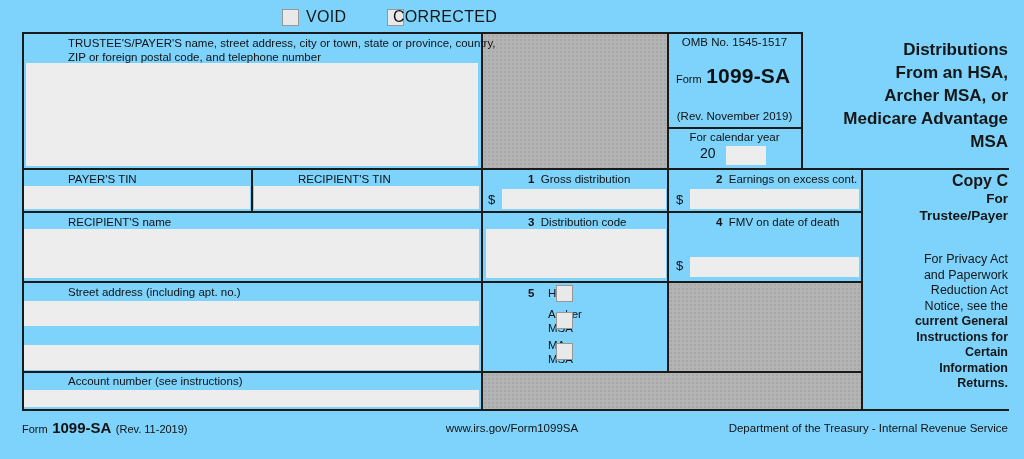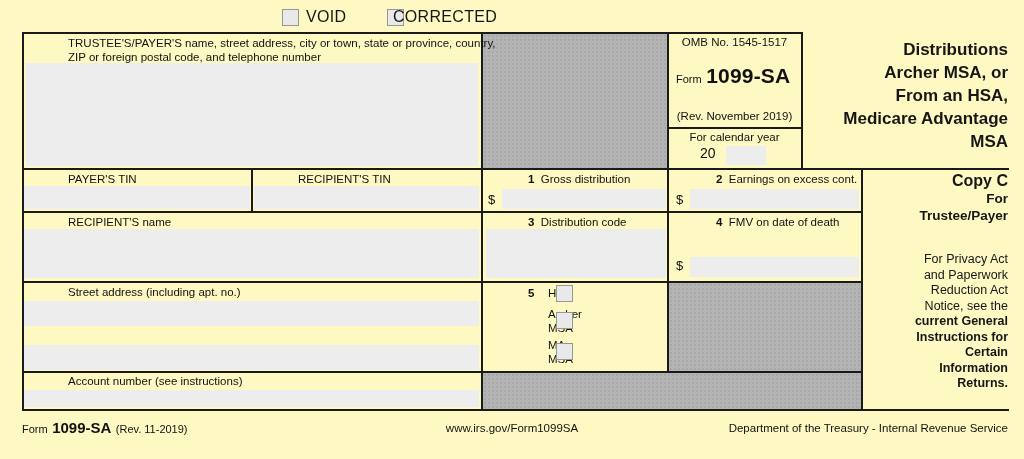--- a/index.html
+++ b/index.html
@@ -3,7 +3,7 @@
 <meta charset="utf-8">
 <style>
   html,body{margin:0;padding:0;background:#fff;}
-  .form{position:relative;width:1024px;height:459px;background:#fef9c3;
+  .form{position:relative;width:1024px;height:459px;background:#7dd3fc;
         font-family:"Liberation Sans","DejaVu Sans",sans-serif;color:#111;overflow:hidden;}
   .abs{position:absolute;}
   .lbl{position:absolute;font-size:11.5px;line-height:13.5px;color:#111;margin-left:40px;}

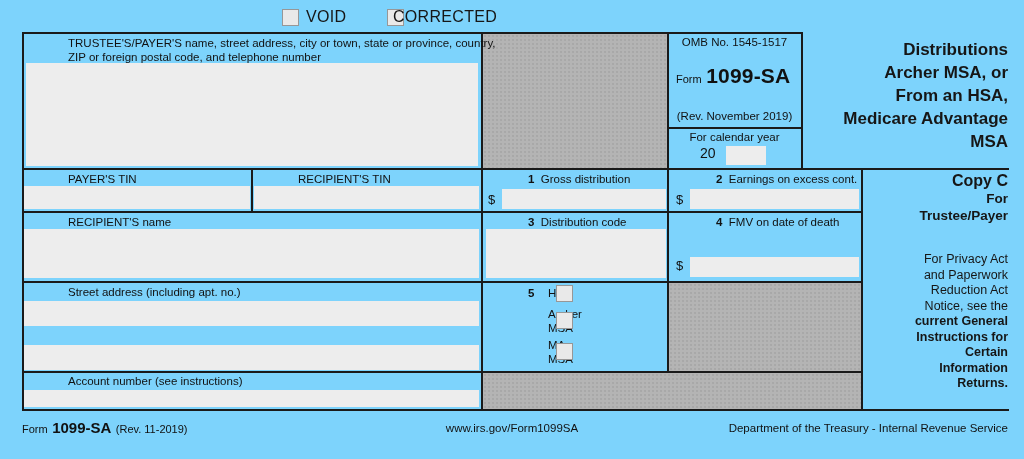--- a/index.html
+++ b/index.html
@@ -73,8 +73,8 @@
 
   <div class="title-block">
     <div>Distributions</div>
+    <div>From an HSA,</div>
     <div>Archer MSA, or</div>
-    <div>From an HSA,</div>
     <div>Medicare Advantage</div>
     <div>MSA</div>
   </div>

